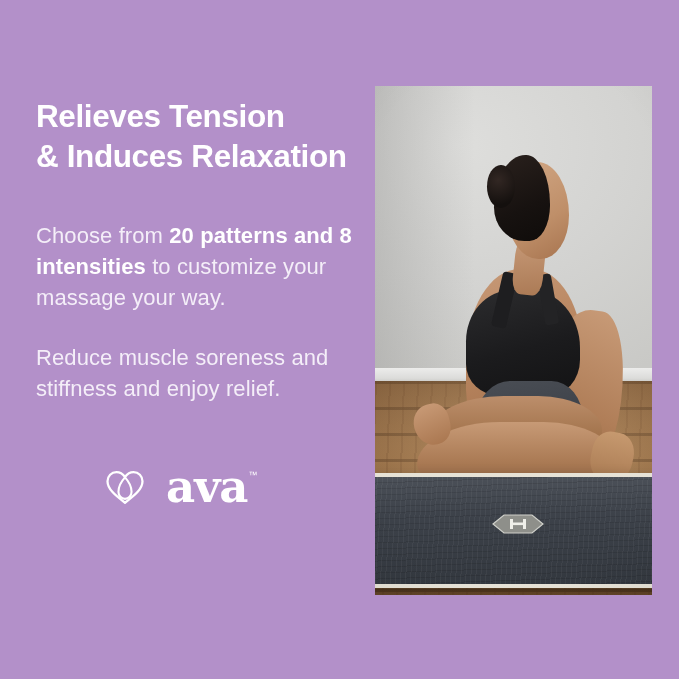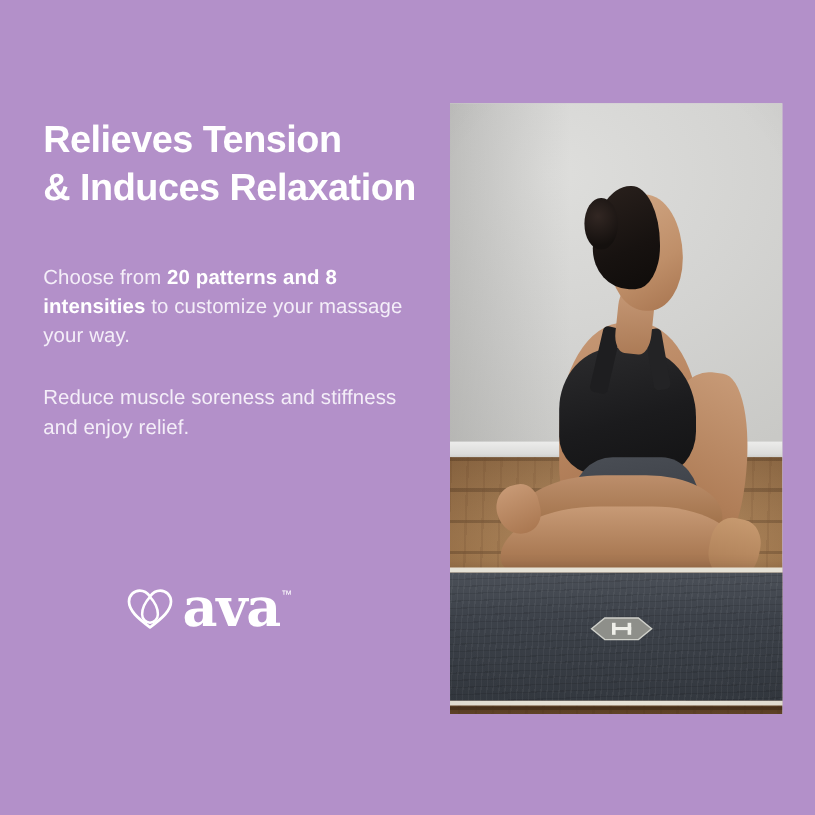--- a/index.html
+++ b/index.html
@@ -46,7 +46,7 @@
   }
 
   .body-para {
-    font-size: 17px;
+    font-size: 22px;
     line-height: 1.42;
     color: #f4eef8;
     margin: 0 0 28px 0;

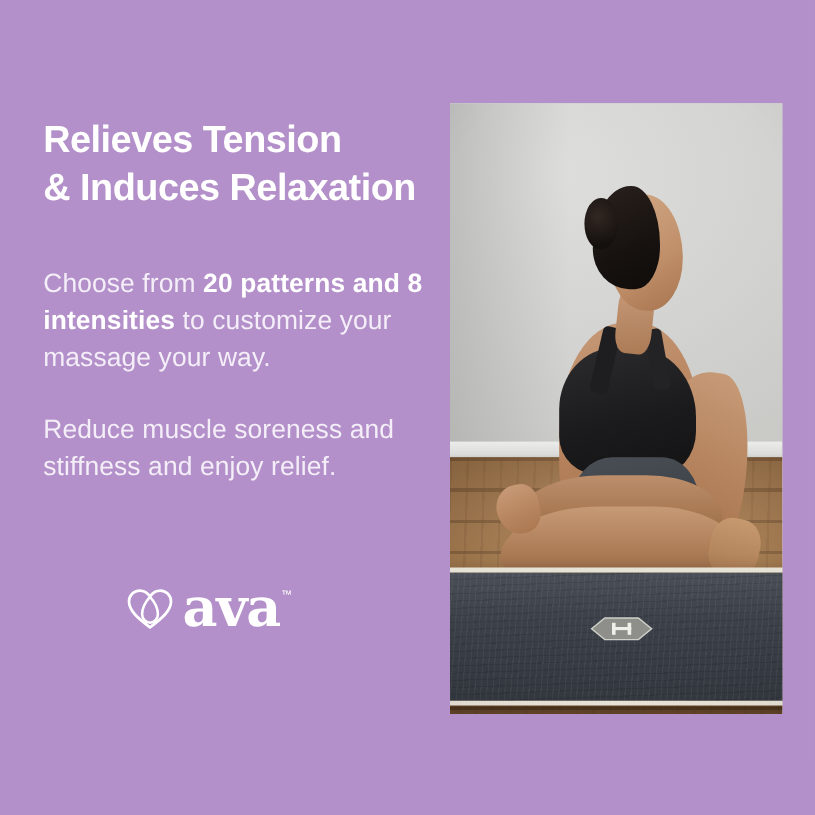--- a/index.html
+++ b/index.html
@@ -64,10 +64,10 @@
   .logo-lockup {
     position: absolute;
     left: 104px;
-    top: 484px;
+    top: 464px;
     display: flex;
     align-items: center;
-    gap: 6px;
+    gap: 20px;
   }
   .logo-mark {
     width: 42px;

